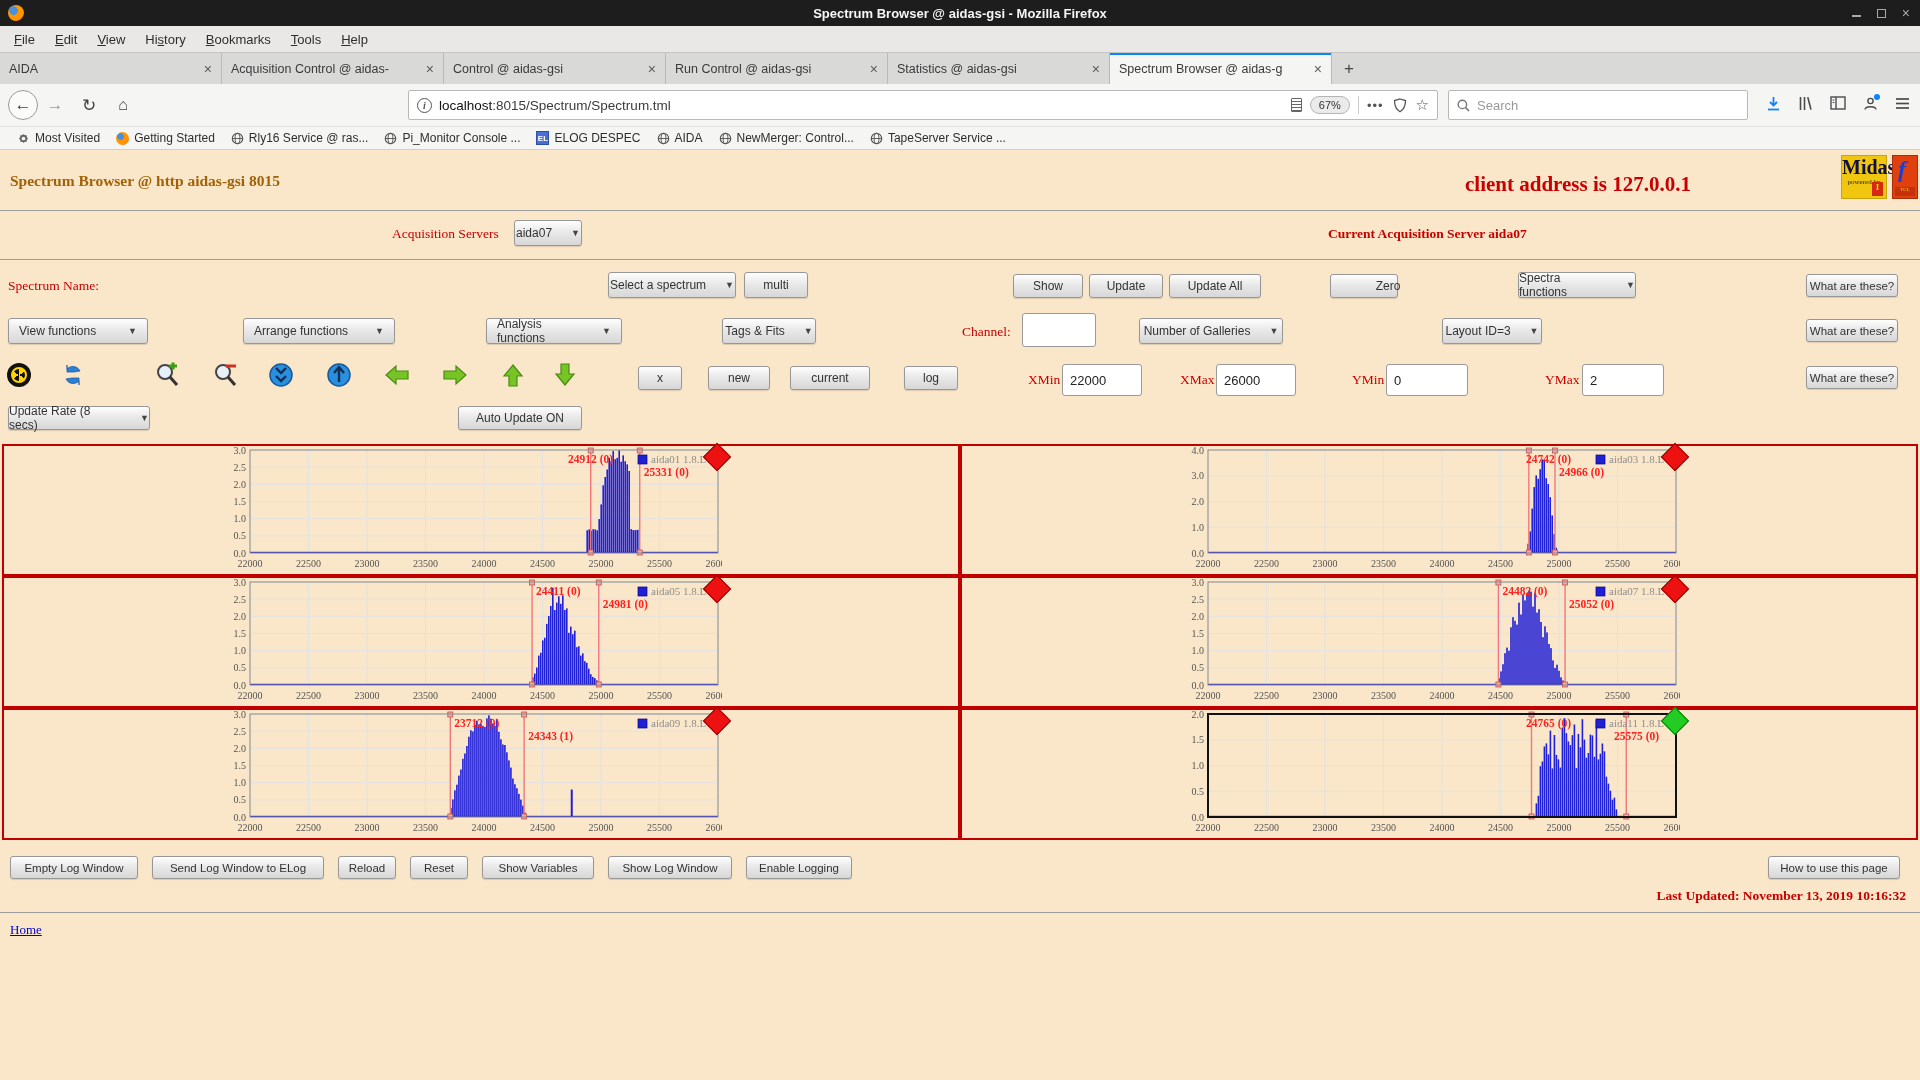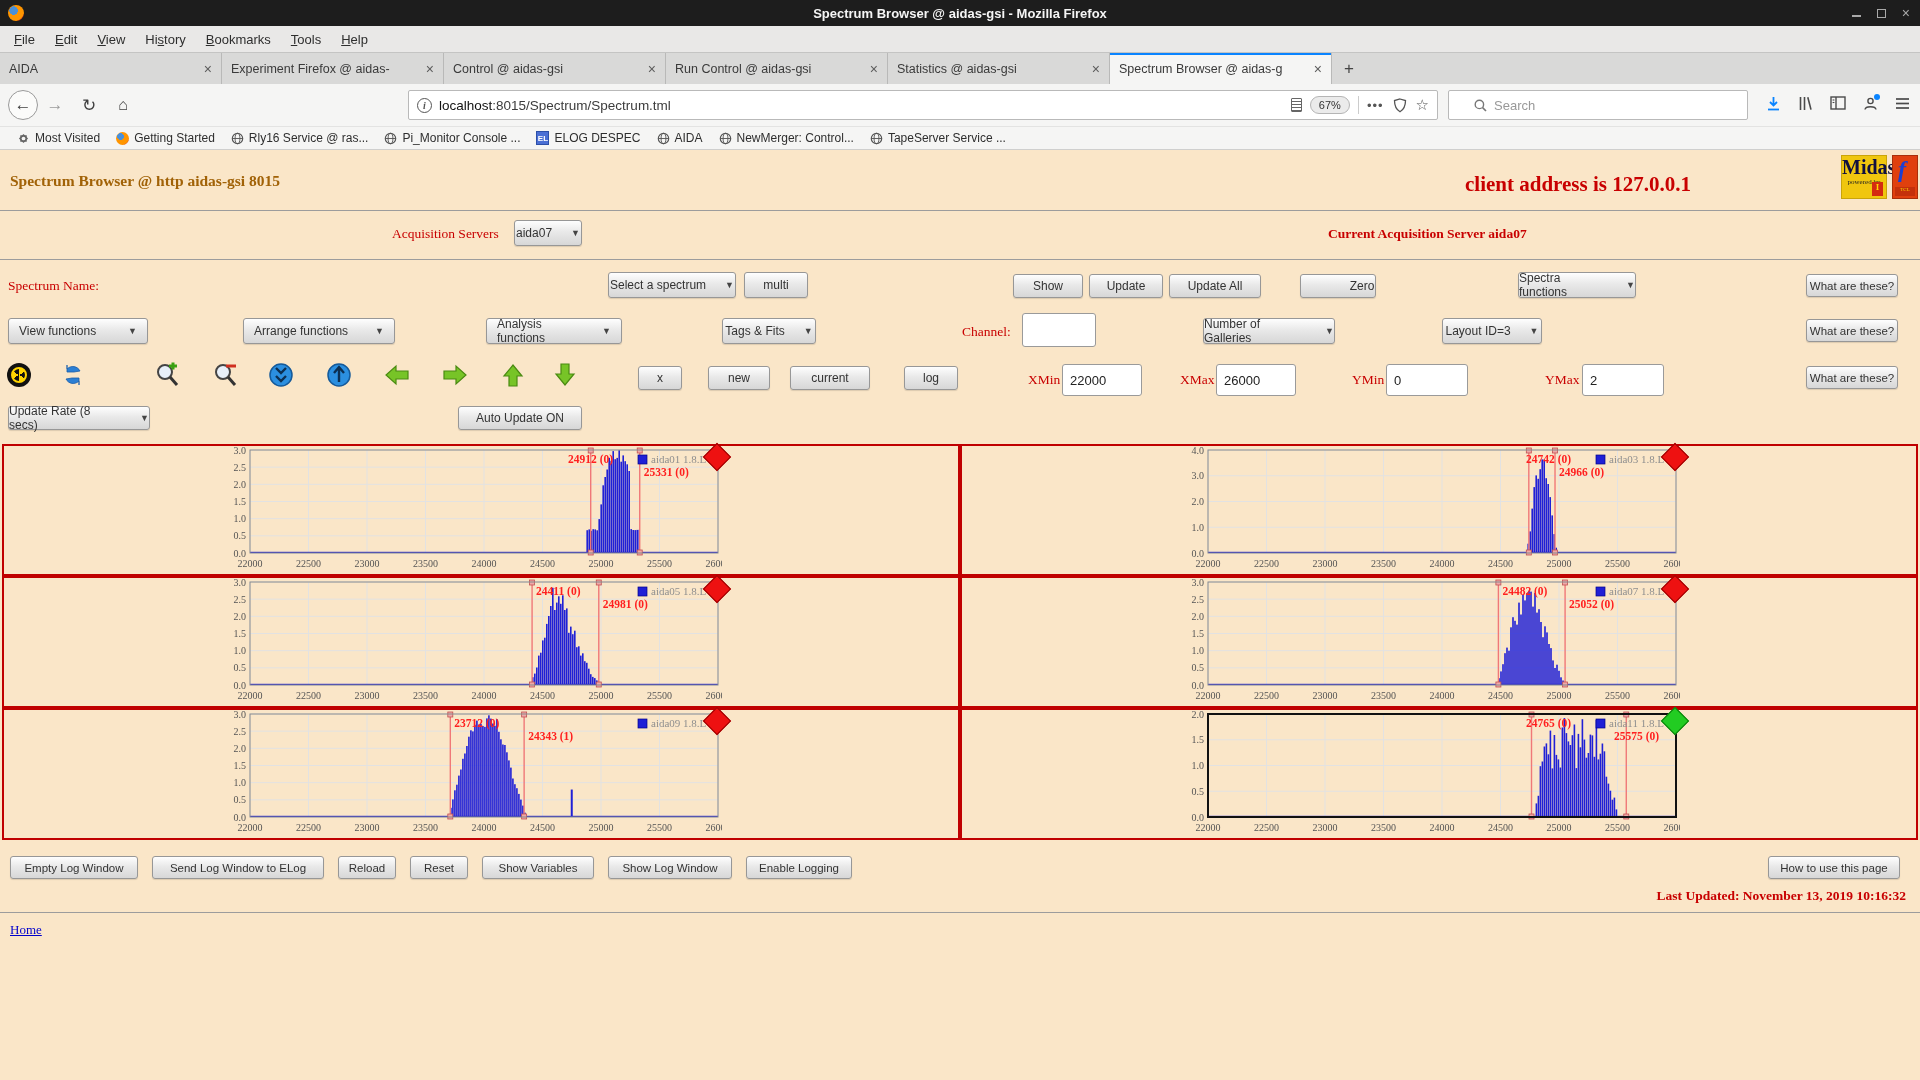--- a/index.html
+++ b/index.html
@@ -117,7 +117,7 @@
       <span class="tab-close">×</span>
     </div>
     <div class="tab">
-      <span class="tab-label">Experiment Firefox @ aidas-</span>
+      <span class="tab-label">Acquisition Control @ aidas-</span>
       <span class="tab-close">×</span>
     </div>
     <div class="tab">

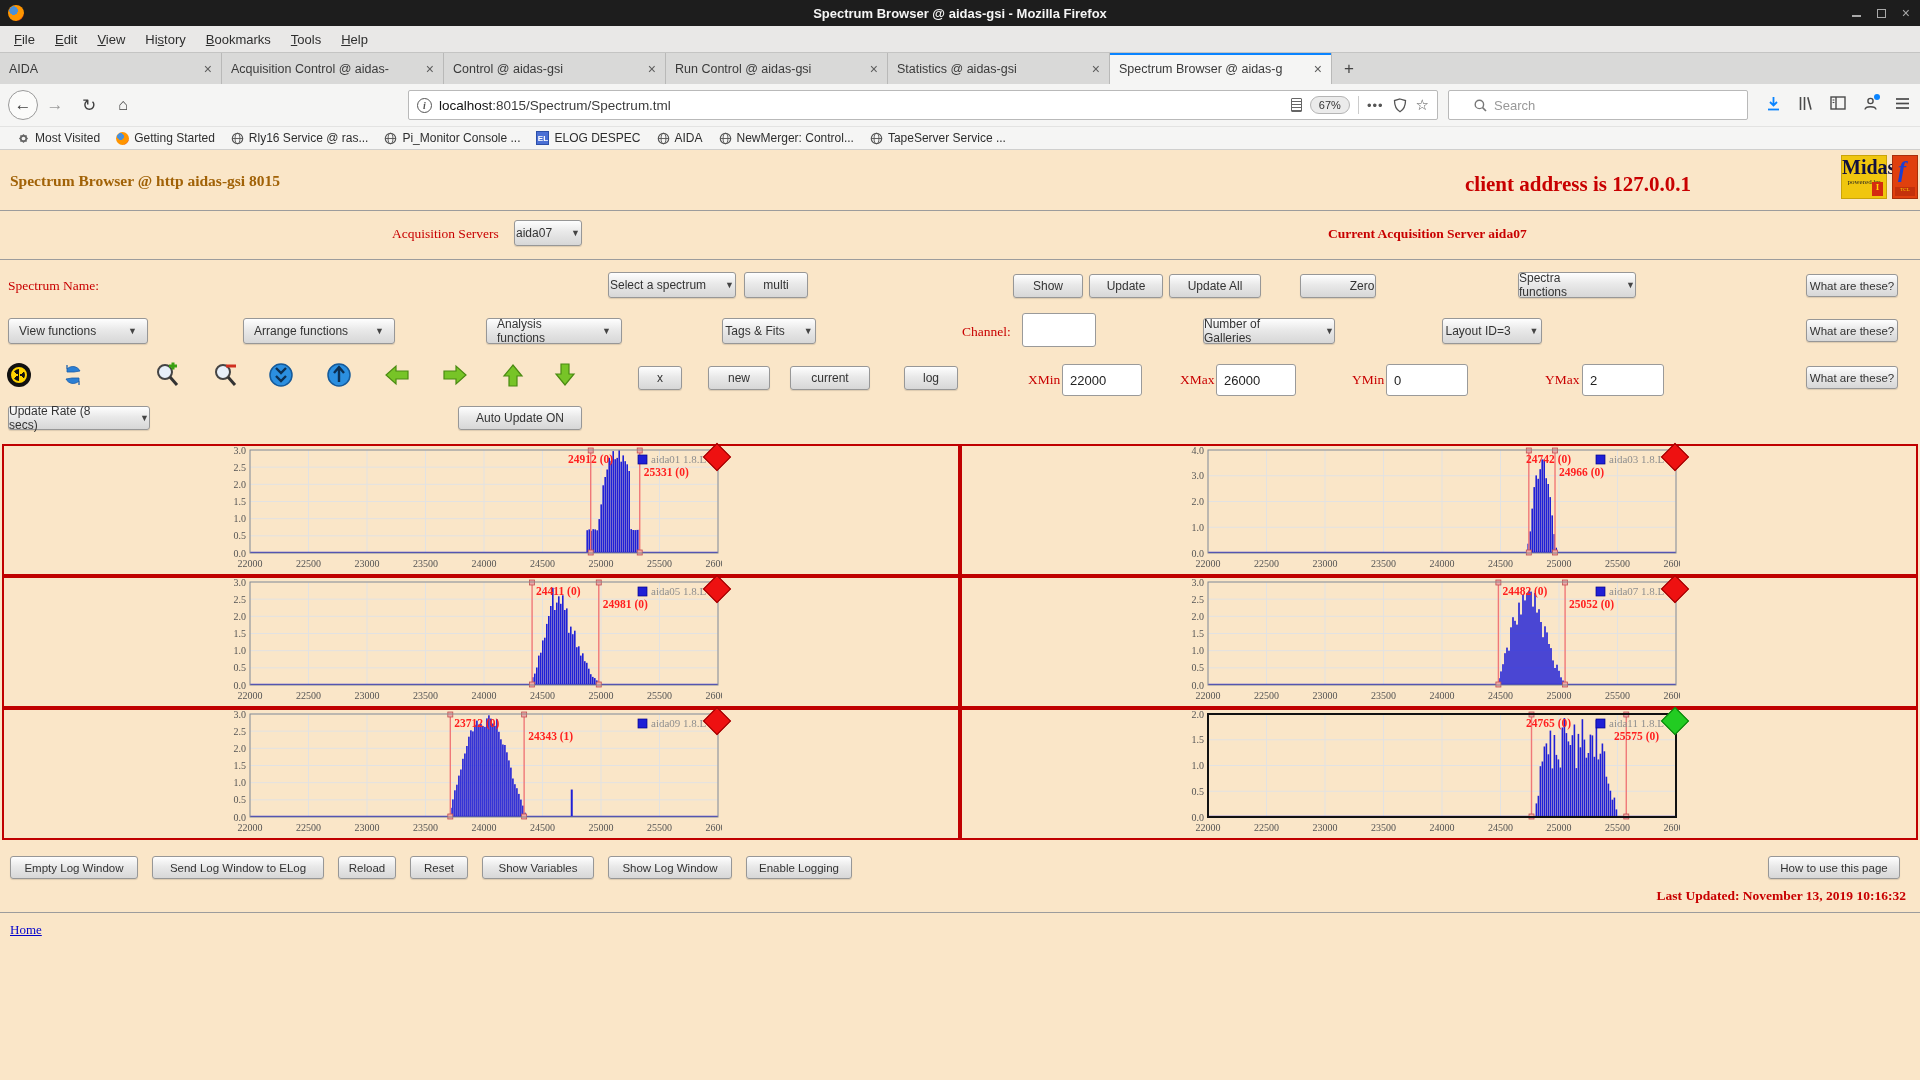--- a/index.html
+++ b/index.html
@@ -42,7 +42,7 @@
   .dots { color:#555; font-size:13px; letter-spacing:1px; margin-right:9px; }
   .url-icon { margin-right:9px; display:flex; }
   .star { color:#555; font-size:15px; }
-  .searchbox { position:absolute; left:1448px; top:6px; width:300px; height:30px; background:#fff; border:1px solid #b9b9b9; border-radius:2px; display:flex; align-items:center; padding:0 25px; }
+  .searchbox { position:absolute; left:1448px; top:6px; width:300px; height:30px; background:#fff; border:1px solid #b9b9b9; border-radius:2px; display:flex; align-items:center; padding:0 8px; }
   .search-ph { color:#999; font-size:13px; margin-left:7px; }
   .nav-right { position:absolute; right:10px; top:0; height:42px; display:flex; align-items:center; gap:17px; }
 

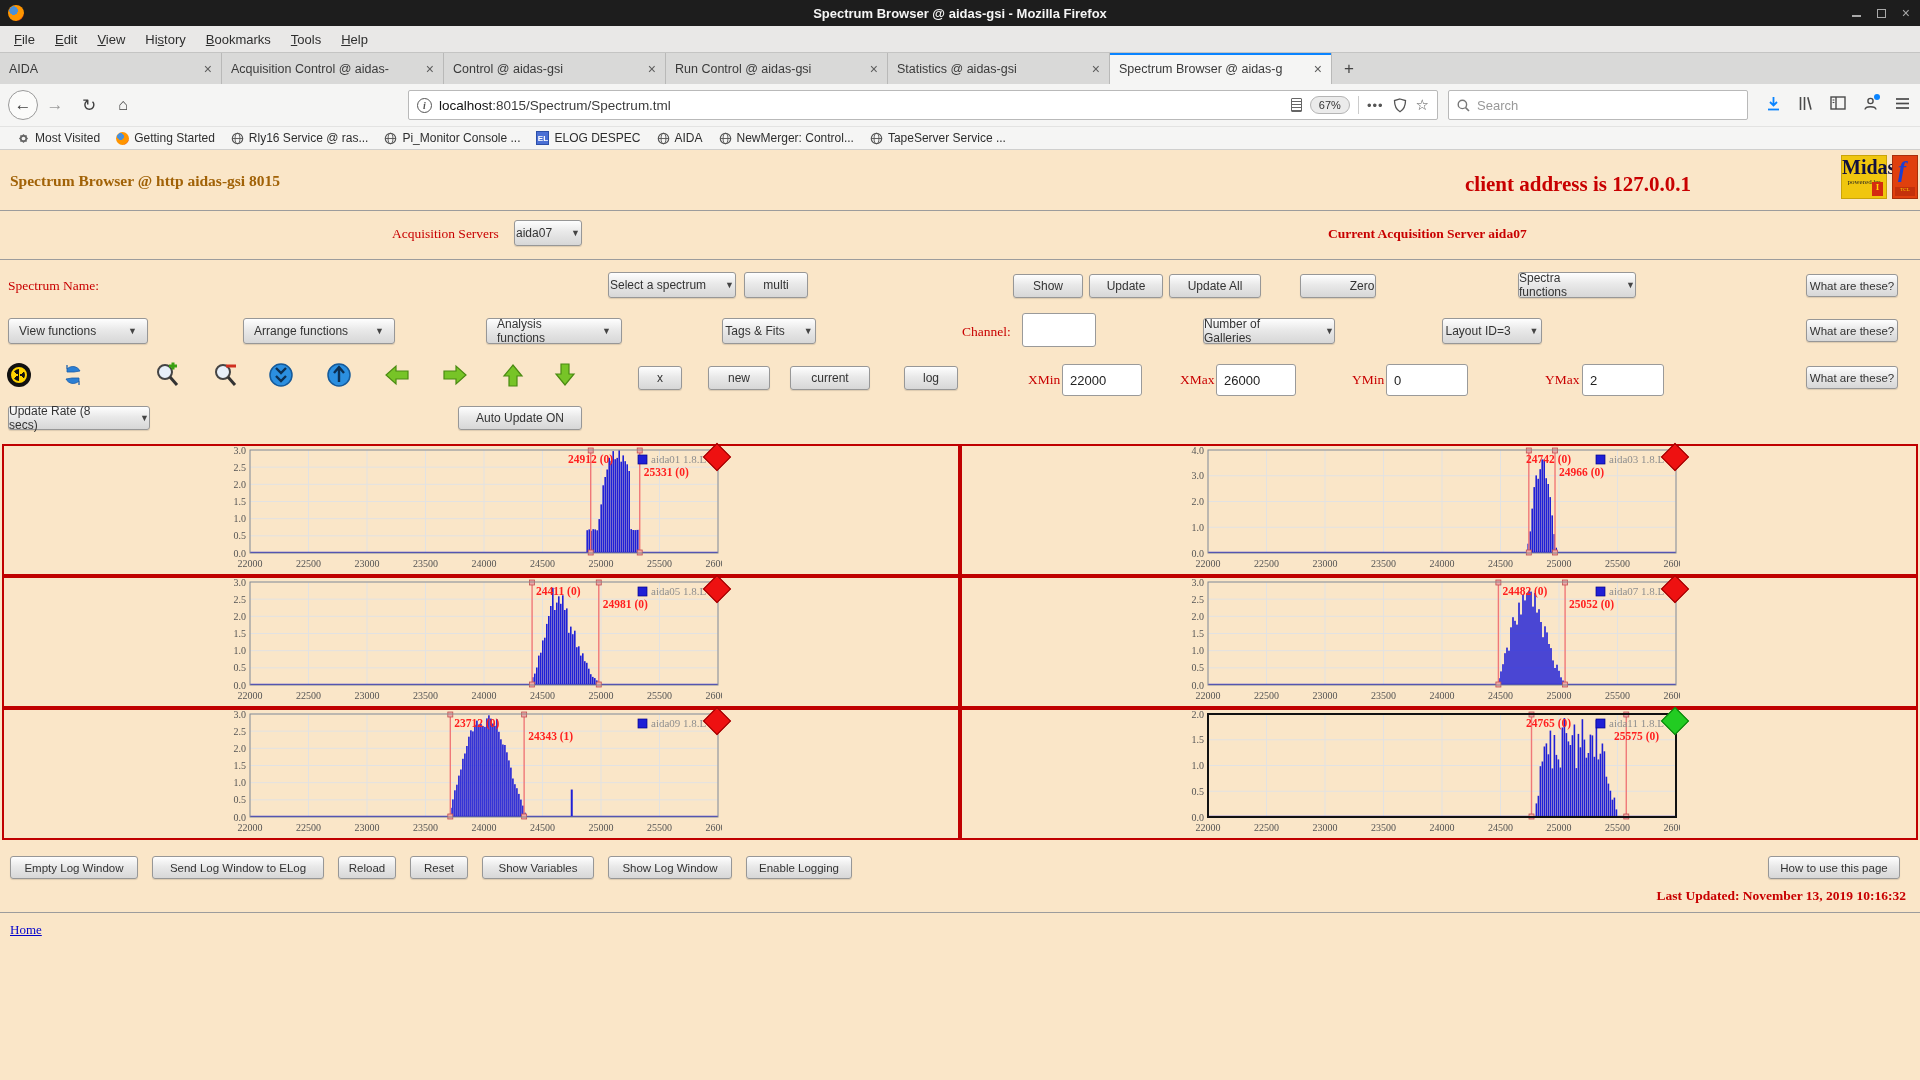--- a/index.html
+++ b/index.html
@@ -299,7 +299,7 @@
   <div class="btn" style="left:1013px; top:124px; width:70px; height:24px;">Show</div>
   <div class="btn" style="left:1089px; top:124px; width:74px; height:24px;">Update</div>
   <div class="btn" style="left:1169px; top:124px; width:92px; height:24px;">Update All</div>
-  <div class="btn" style="left:1300px; top:124px; width:76px; height:24px;padding-left:48px;">Zero</div>
+  <div class="btn" style="left:1330px; top:124px; width:68px; height:24px;padding-left:48px;">Zero</div>
   <div class="btn sel" style="left:1518px; top:122px; width:118px; height:26px;">
       <span>Spectra functions</span>
       <span class="chev">▼</span>

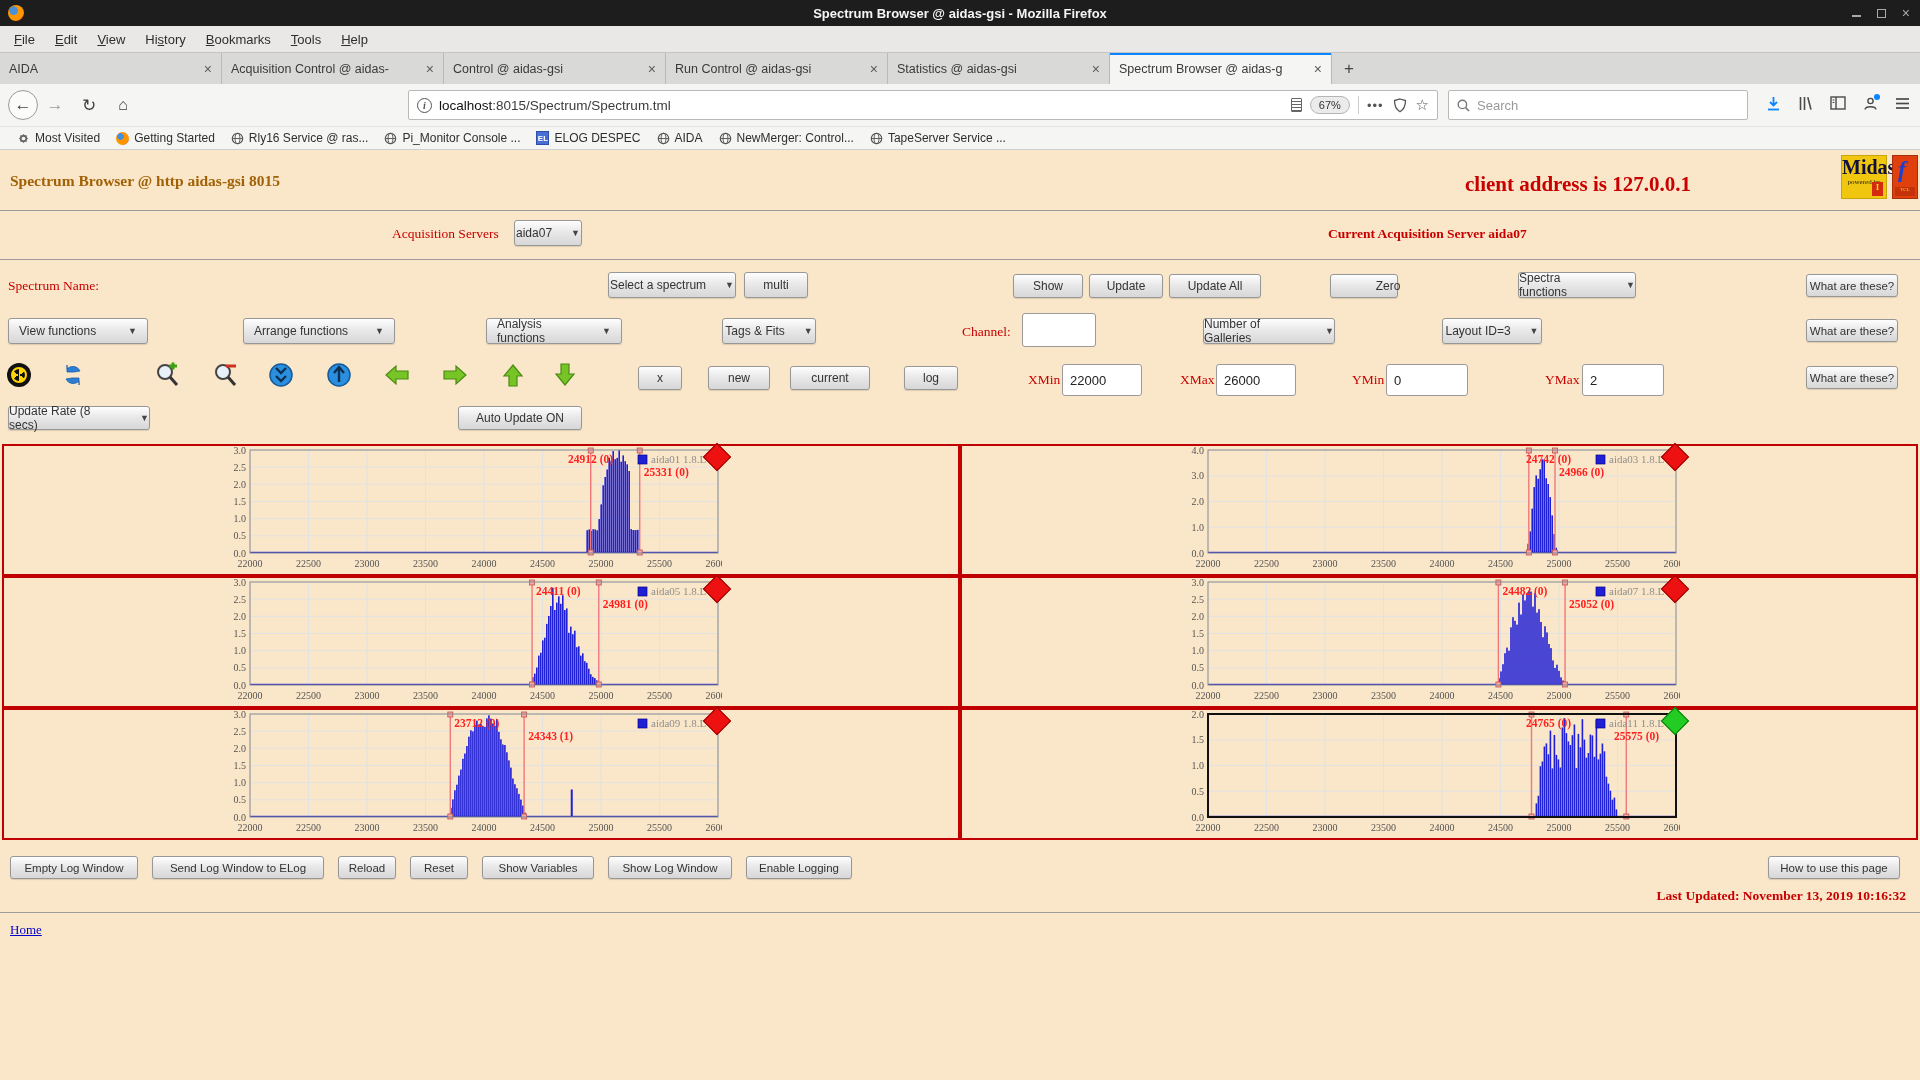--- a/index.html
+++ b/index.html
@@ -324,7 +324,7 @@
     </div>
   <div class="lbl" style="left:962px; top:174px;">Channel:</div>
   <div class="inp" style="left:1022px; top:163px; width:74px; height:34px;"></div>
-  <div class="btn sel" style="left:1203px; top:168px; width:132px; height:26px;align-items:center;">
+  <div class="btn sel" style="left:1139px; top:168px; width:144px; height:26px;align-items:center;">
       <span>Number of Galleries</span>
       <span class="chev">▼</span>
     </div>

